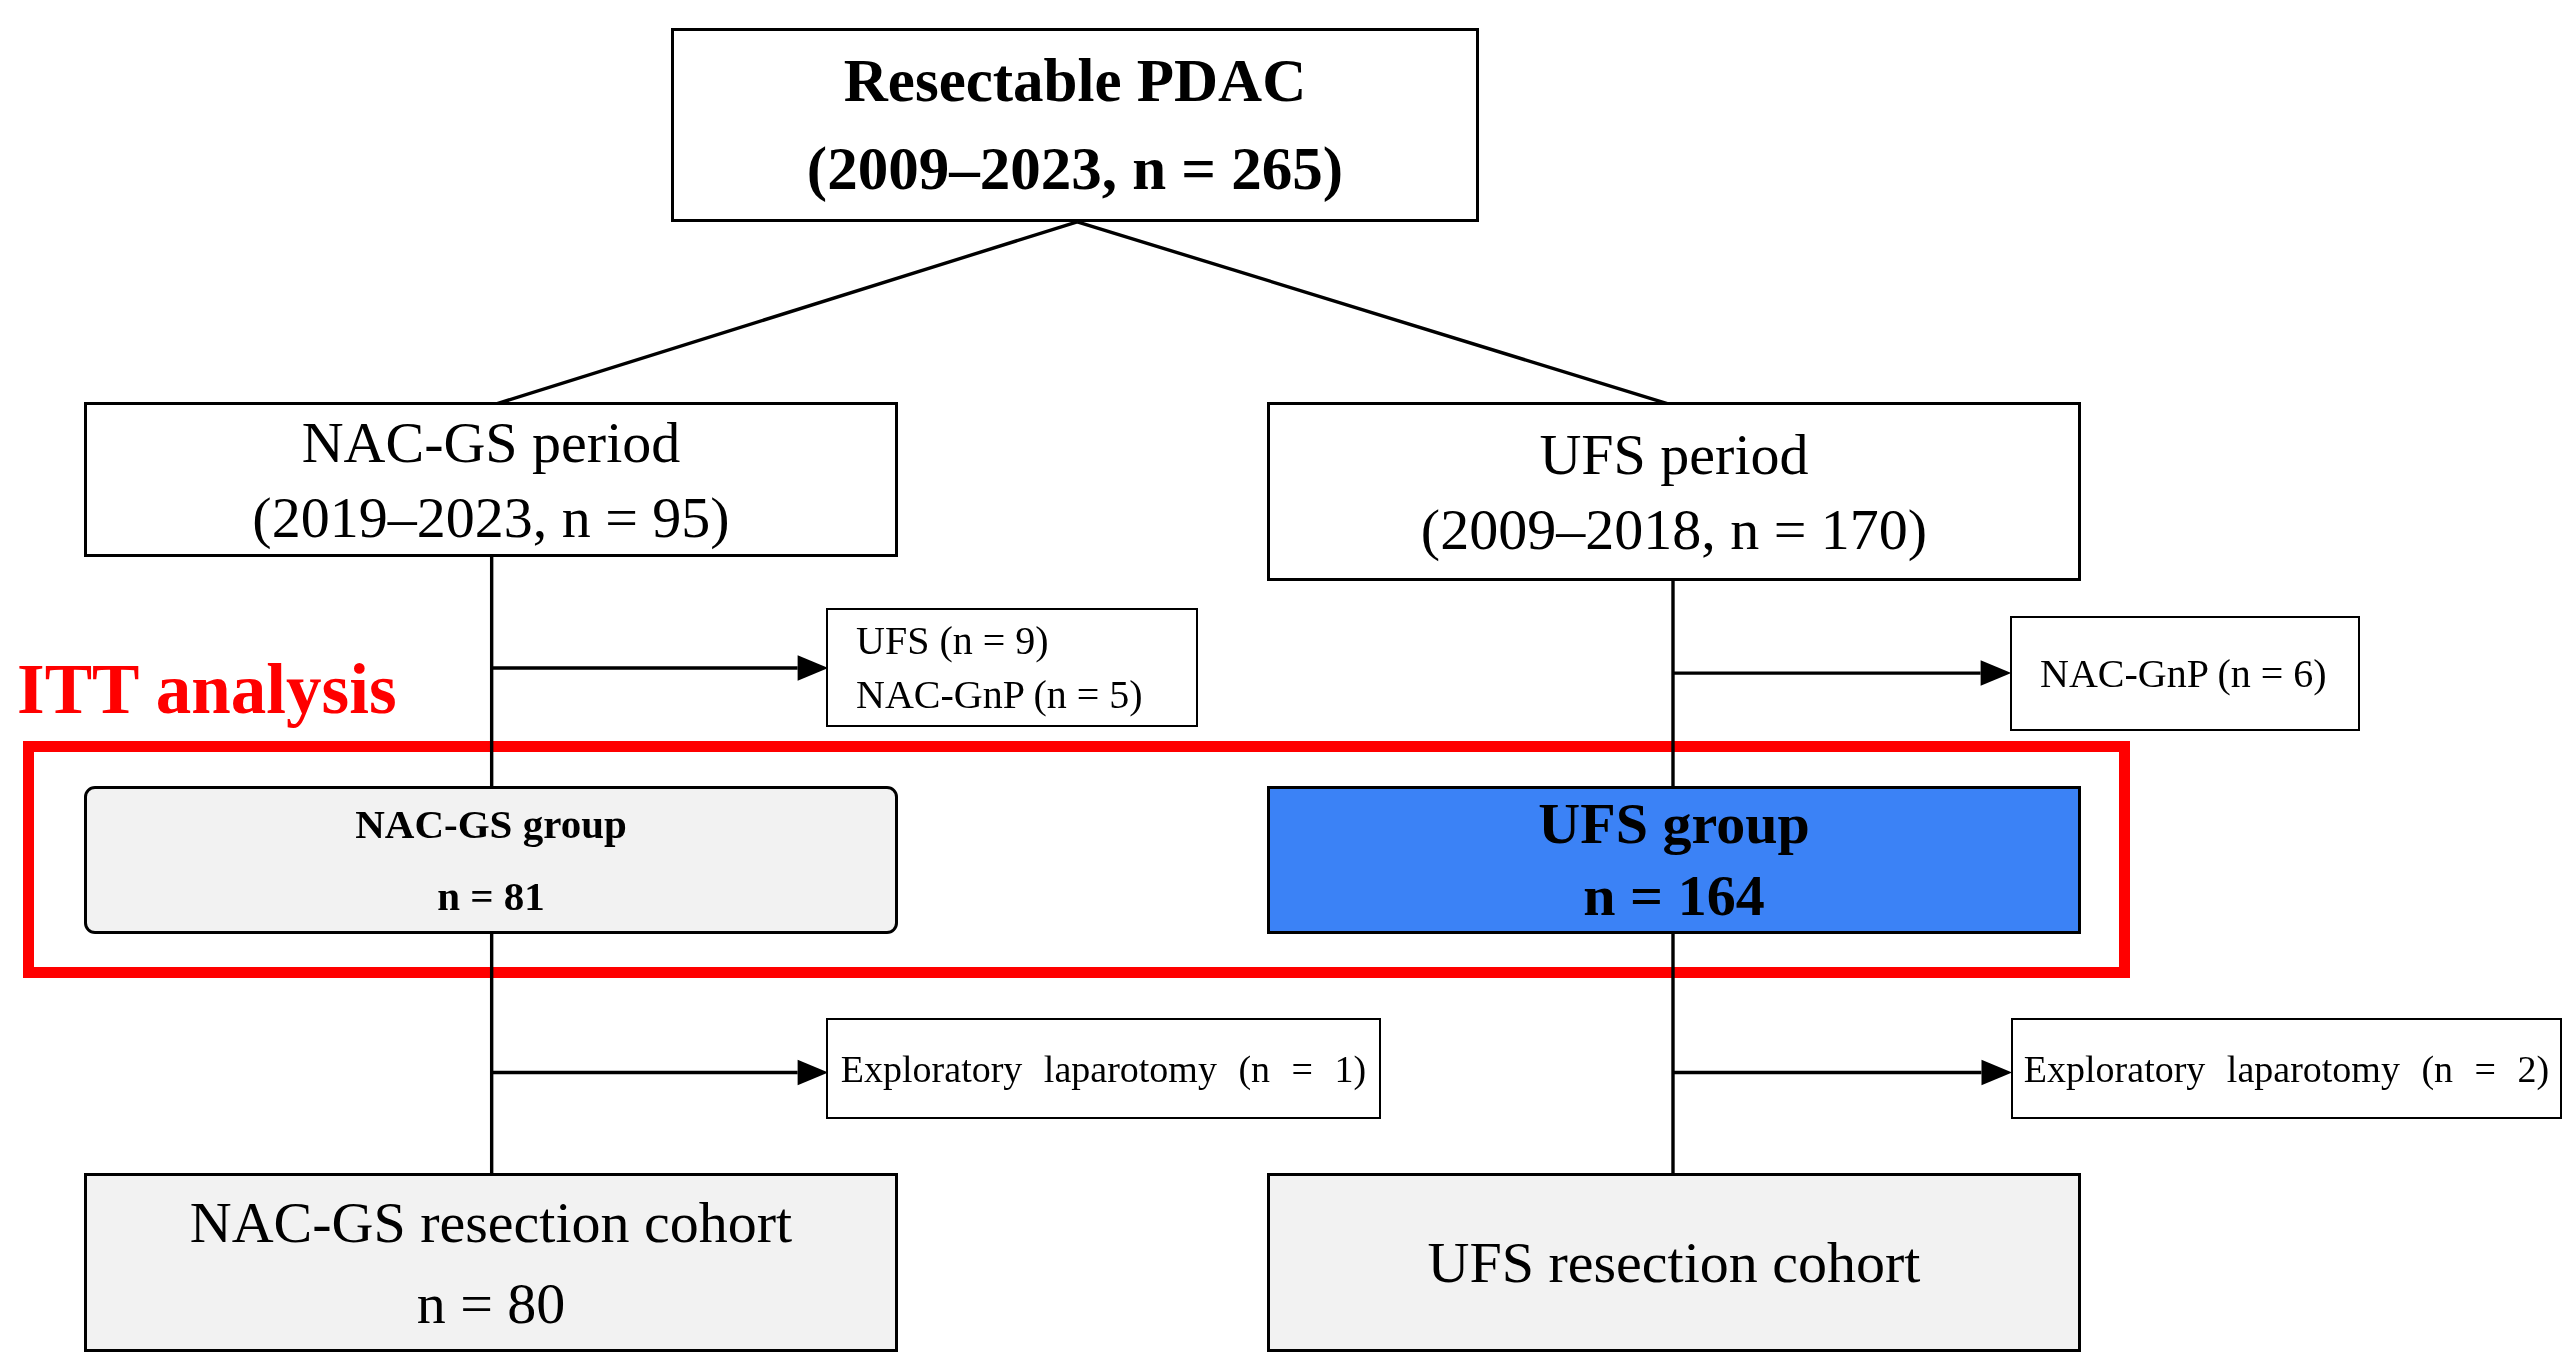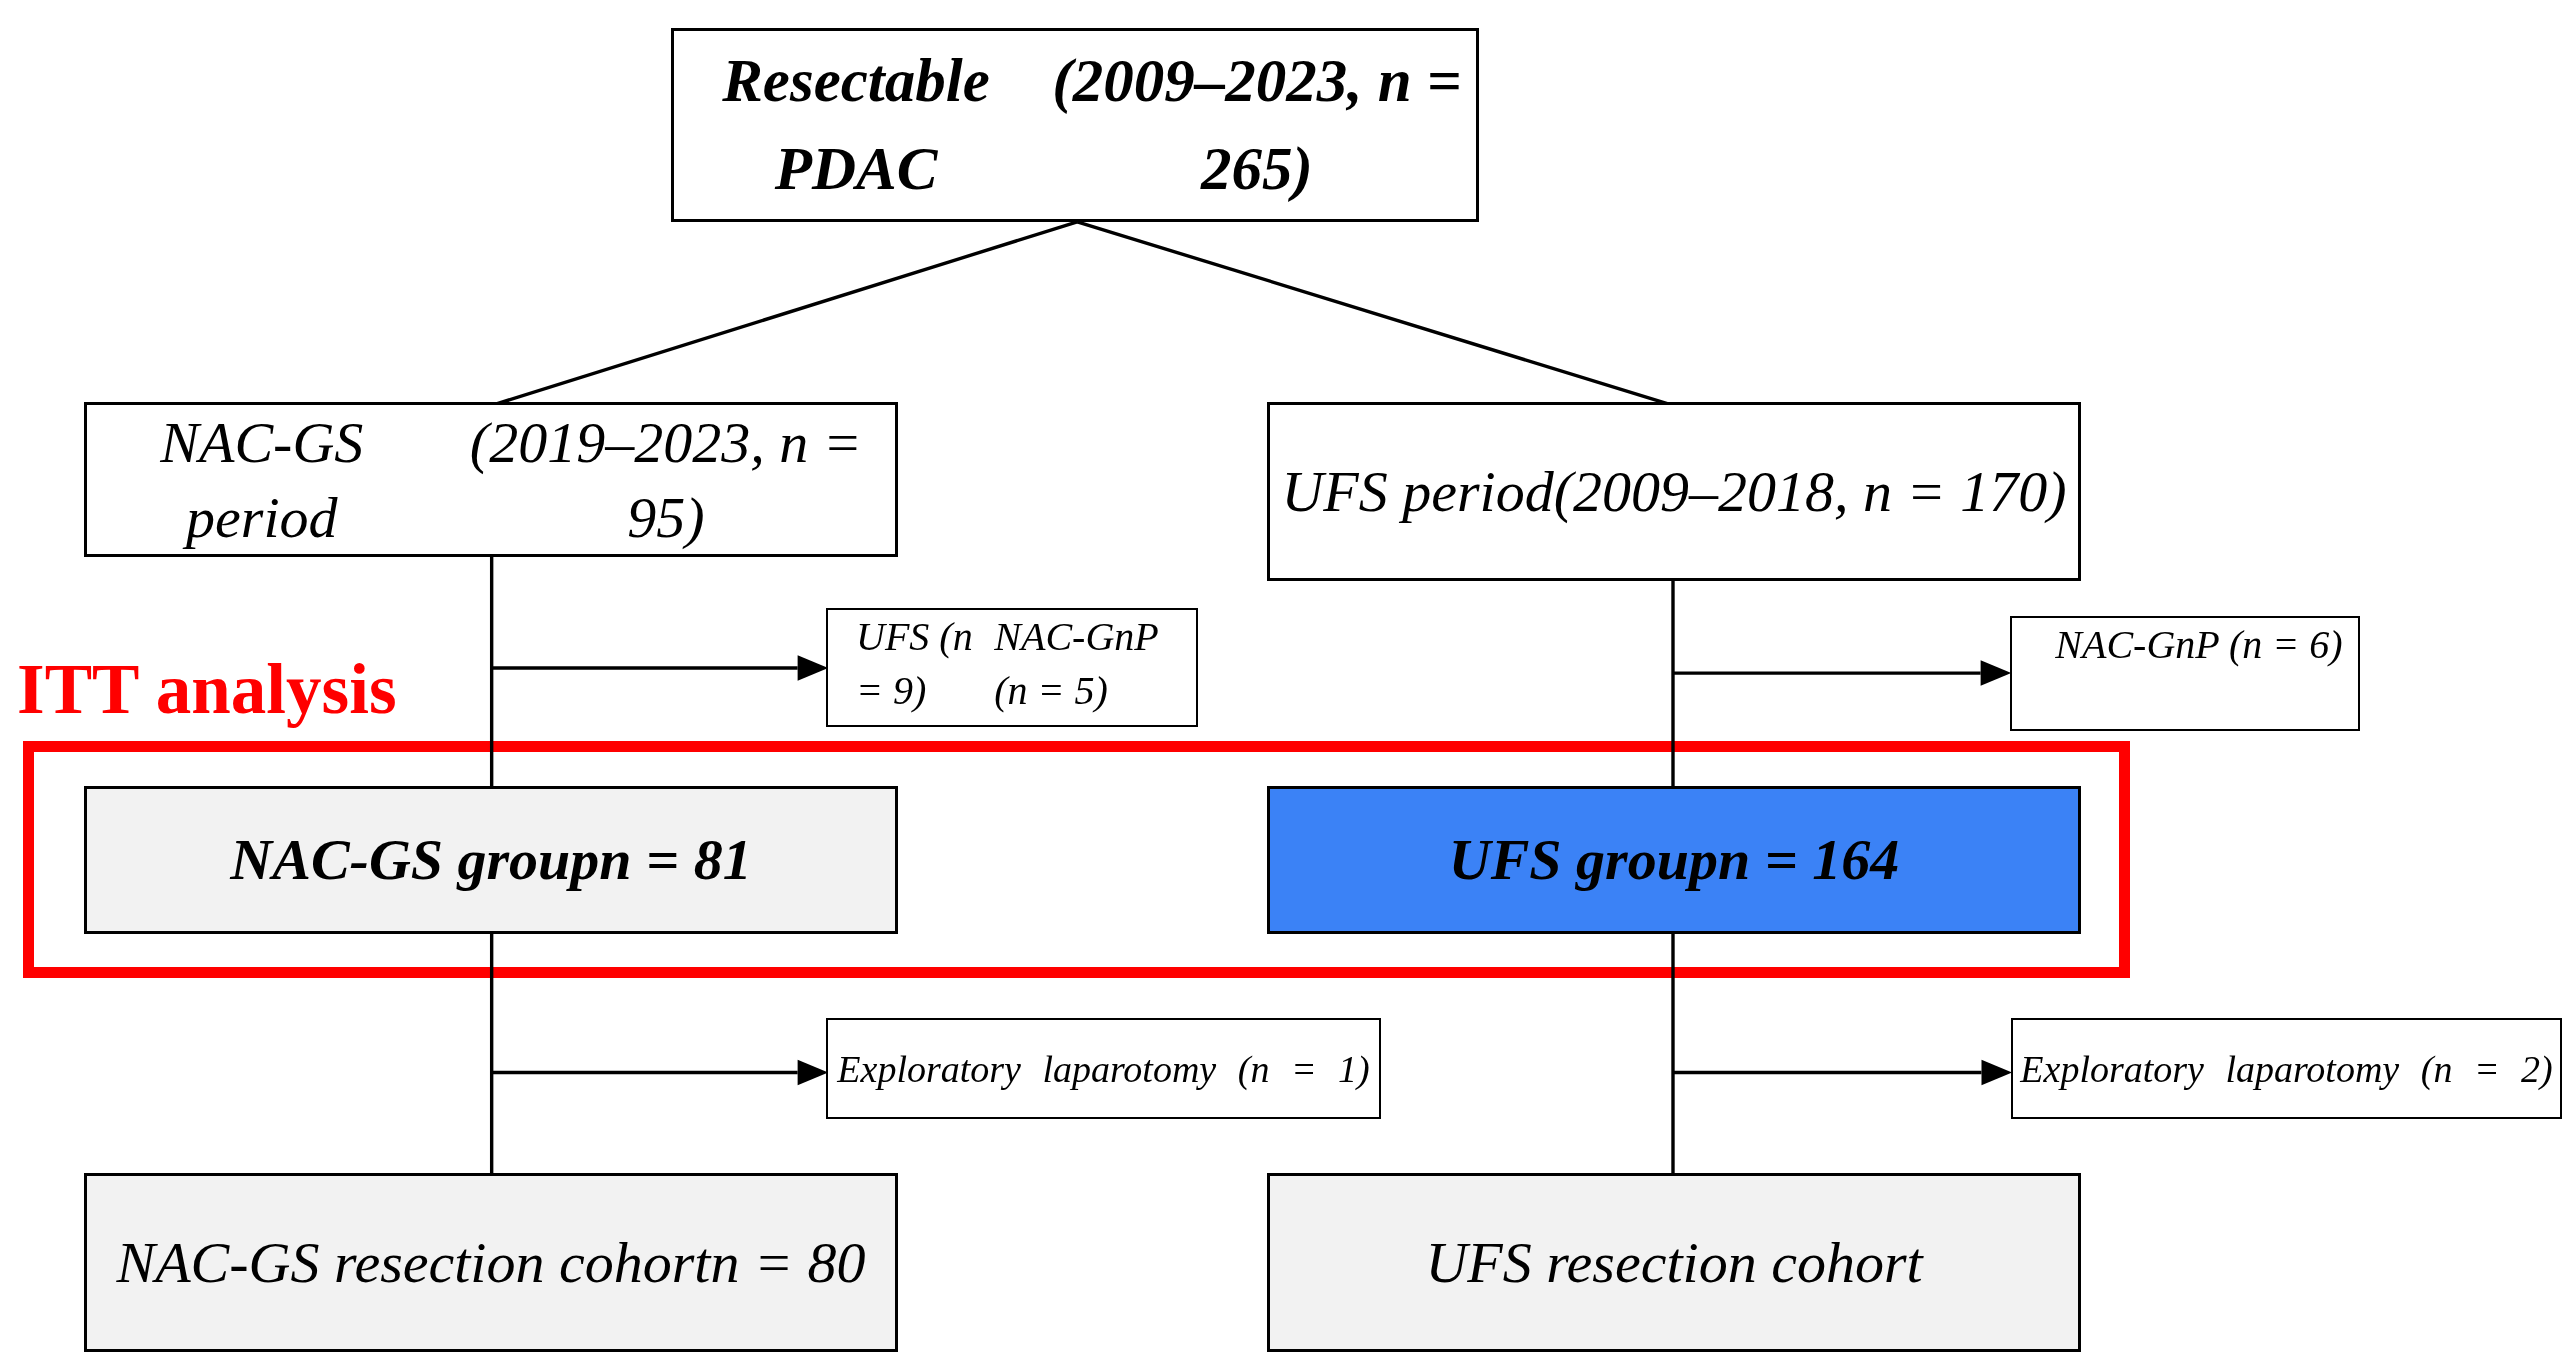--- a/index.html
+++ b/index.html
@@ -17,12 +17,11 @@
     border:3.4px solid #000;
     background:#fff;
     display:flex;
-    flex-direction:row;
+    flex-direction:column;
     justify-content:center;
     align-items:center;
     text-align:center;
     z-index:3;
-    font-style:italic;
   }
   .box.gray{background:#F2F2F2;}
   .box.bold{font-weight:bold;}

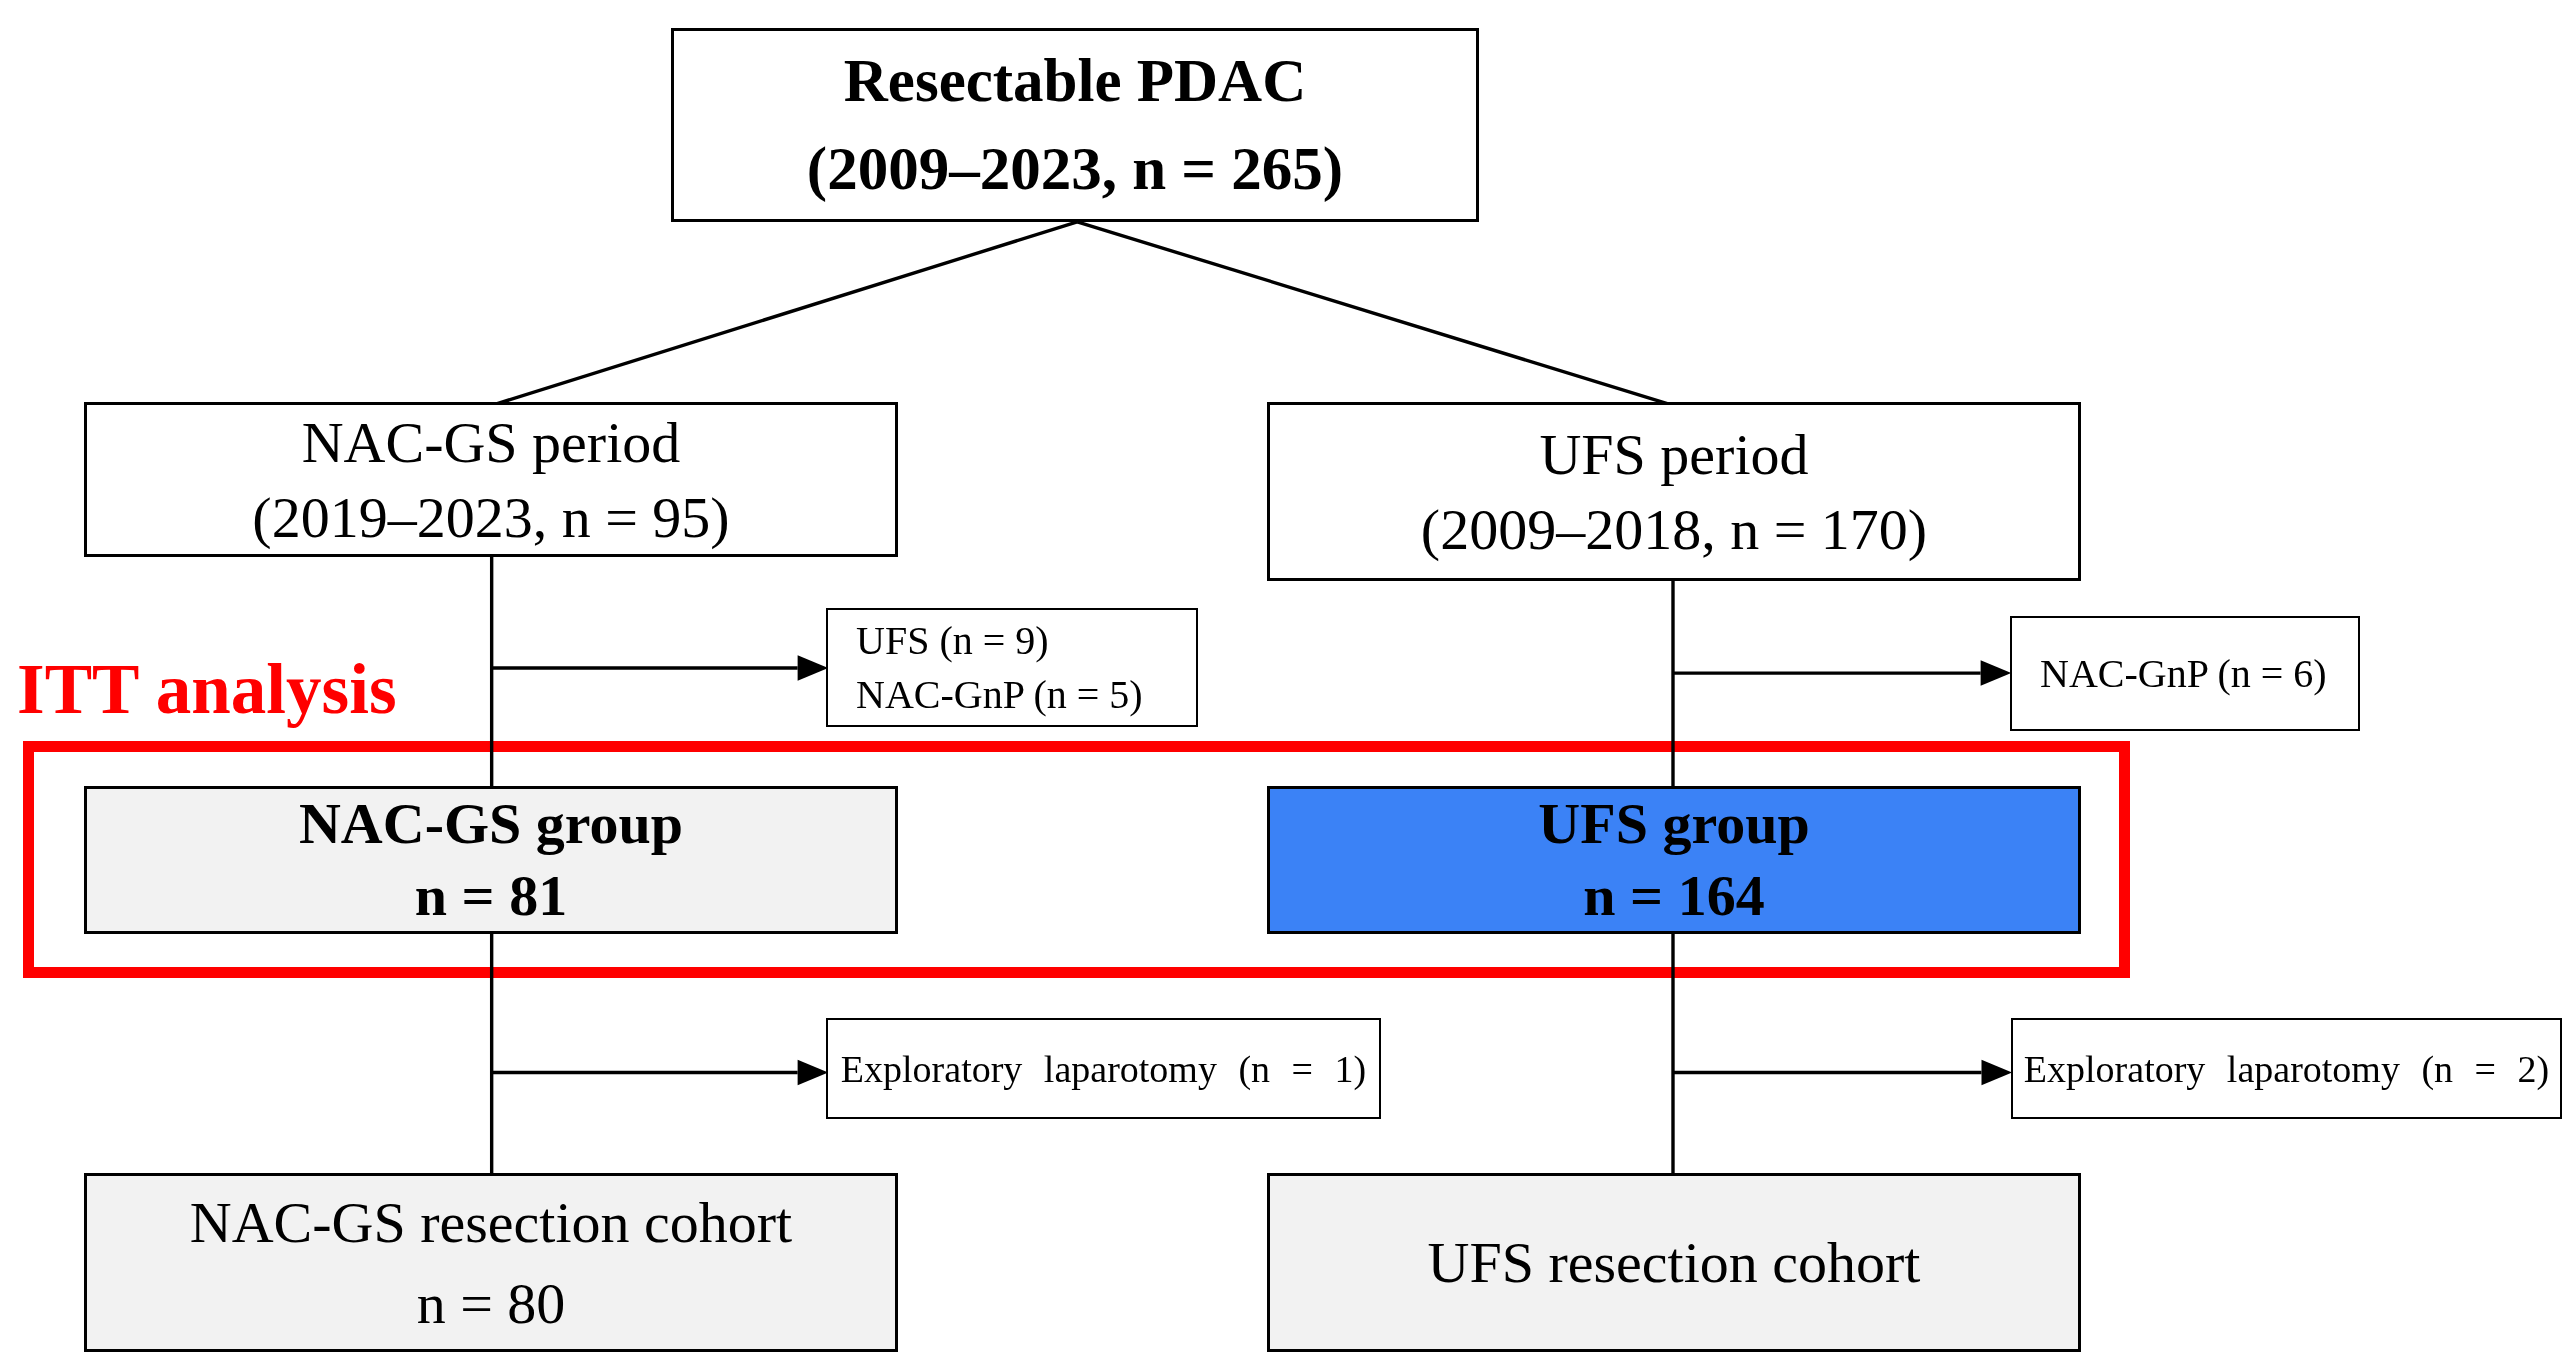--- a/index.html
+++ b/index.html
@@ -35,7 +35,7 @@
   .period-r{left:1267px;top:402px;width:814px;height:179px;font-size:58px;line-height:75px;}
   .excl-l  {left:826px;top:608px;width:372px;height:119px;font-size:40px;line-height:54px;padding-left:28px;}
   .excl-r  {left:2010px;top:616px;width:350px;height:115px;font-size:40px;line-height:54px;padding-left:28px;}
-  .group-l {left:84px;top:786px;width:814px;height:148px;font-size:58px;line-height:72px;}
+  .group-l {left:84px;top:786px;width:814px;height:148px;font-size:41px;line-height:72px;border-radius:11px;}
   .group-r {left:1267px;top:786px;width:814px;height:148px;font-size:58px;line-height:72px;}
   .lap-l   {left:826px;top:1018px;width:555px;height:101px;font-size:38px;word-spacing:12px;}
   .lap-r   {left:2011px;top:1018px;width:551px;height:101px;font-size:38px;word-spacing:12px;}

